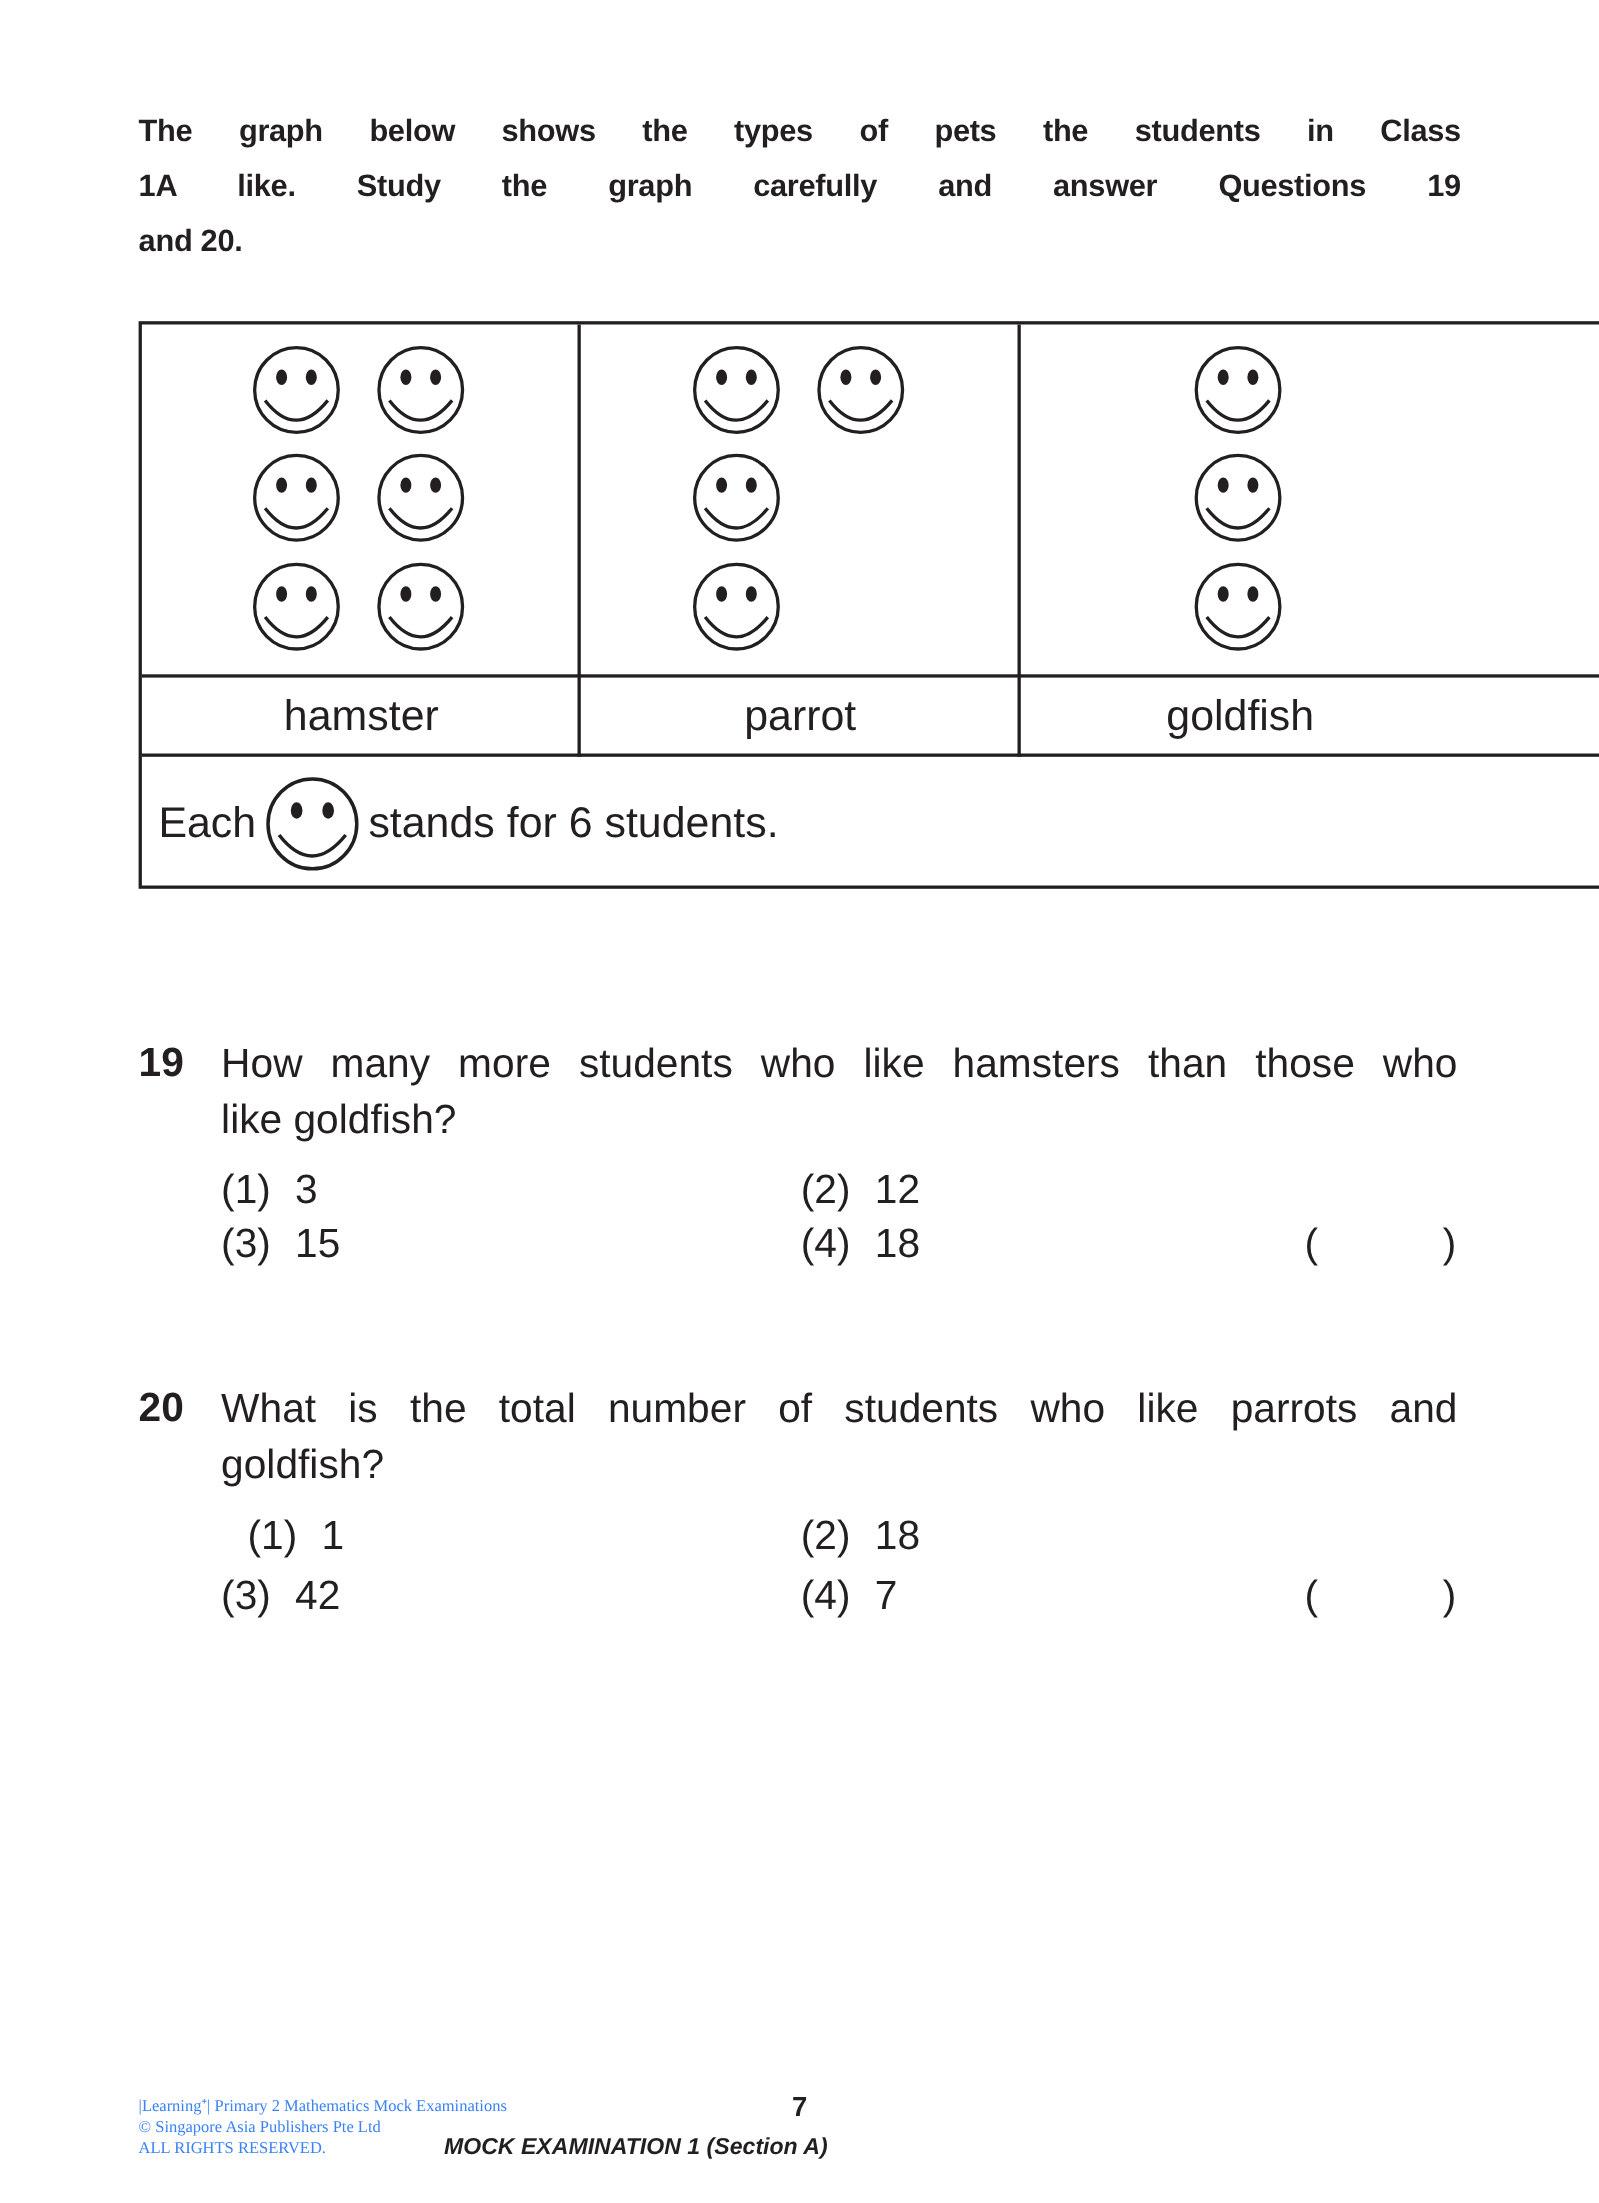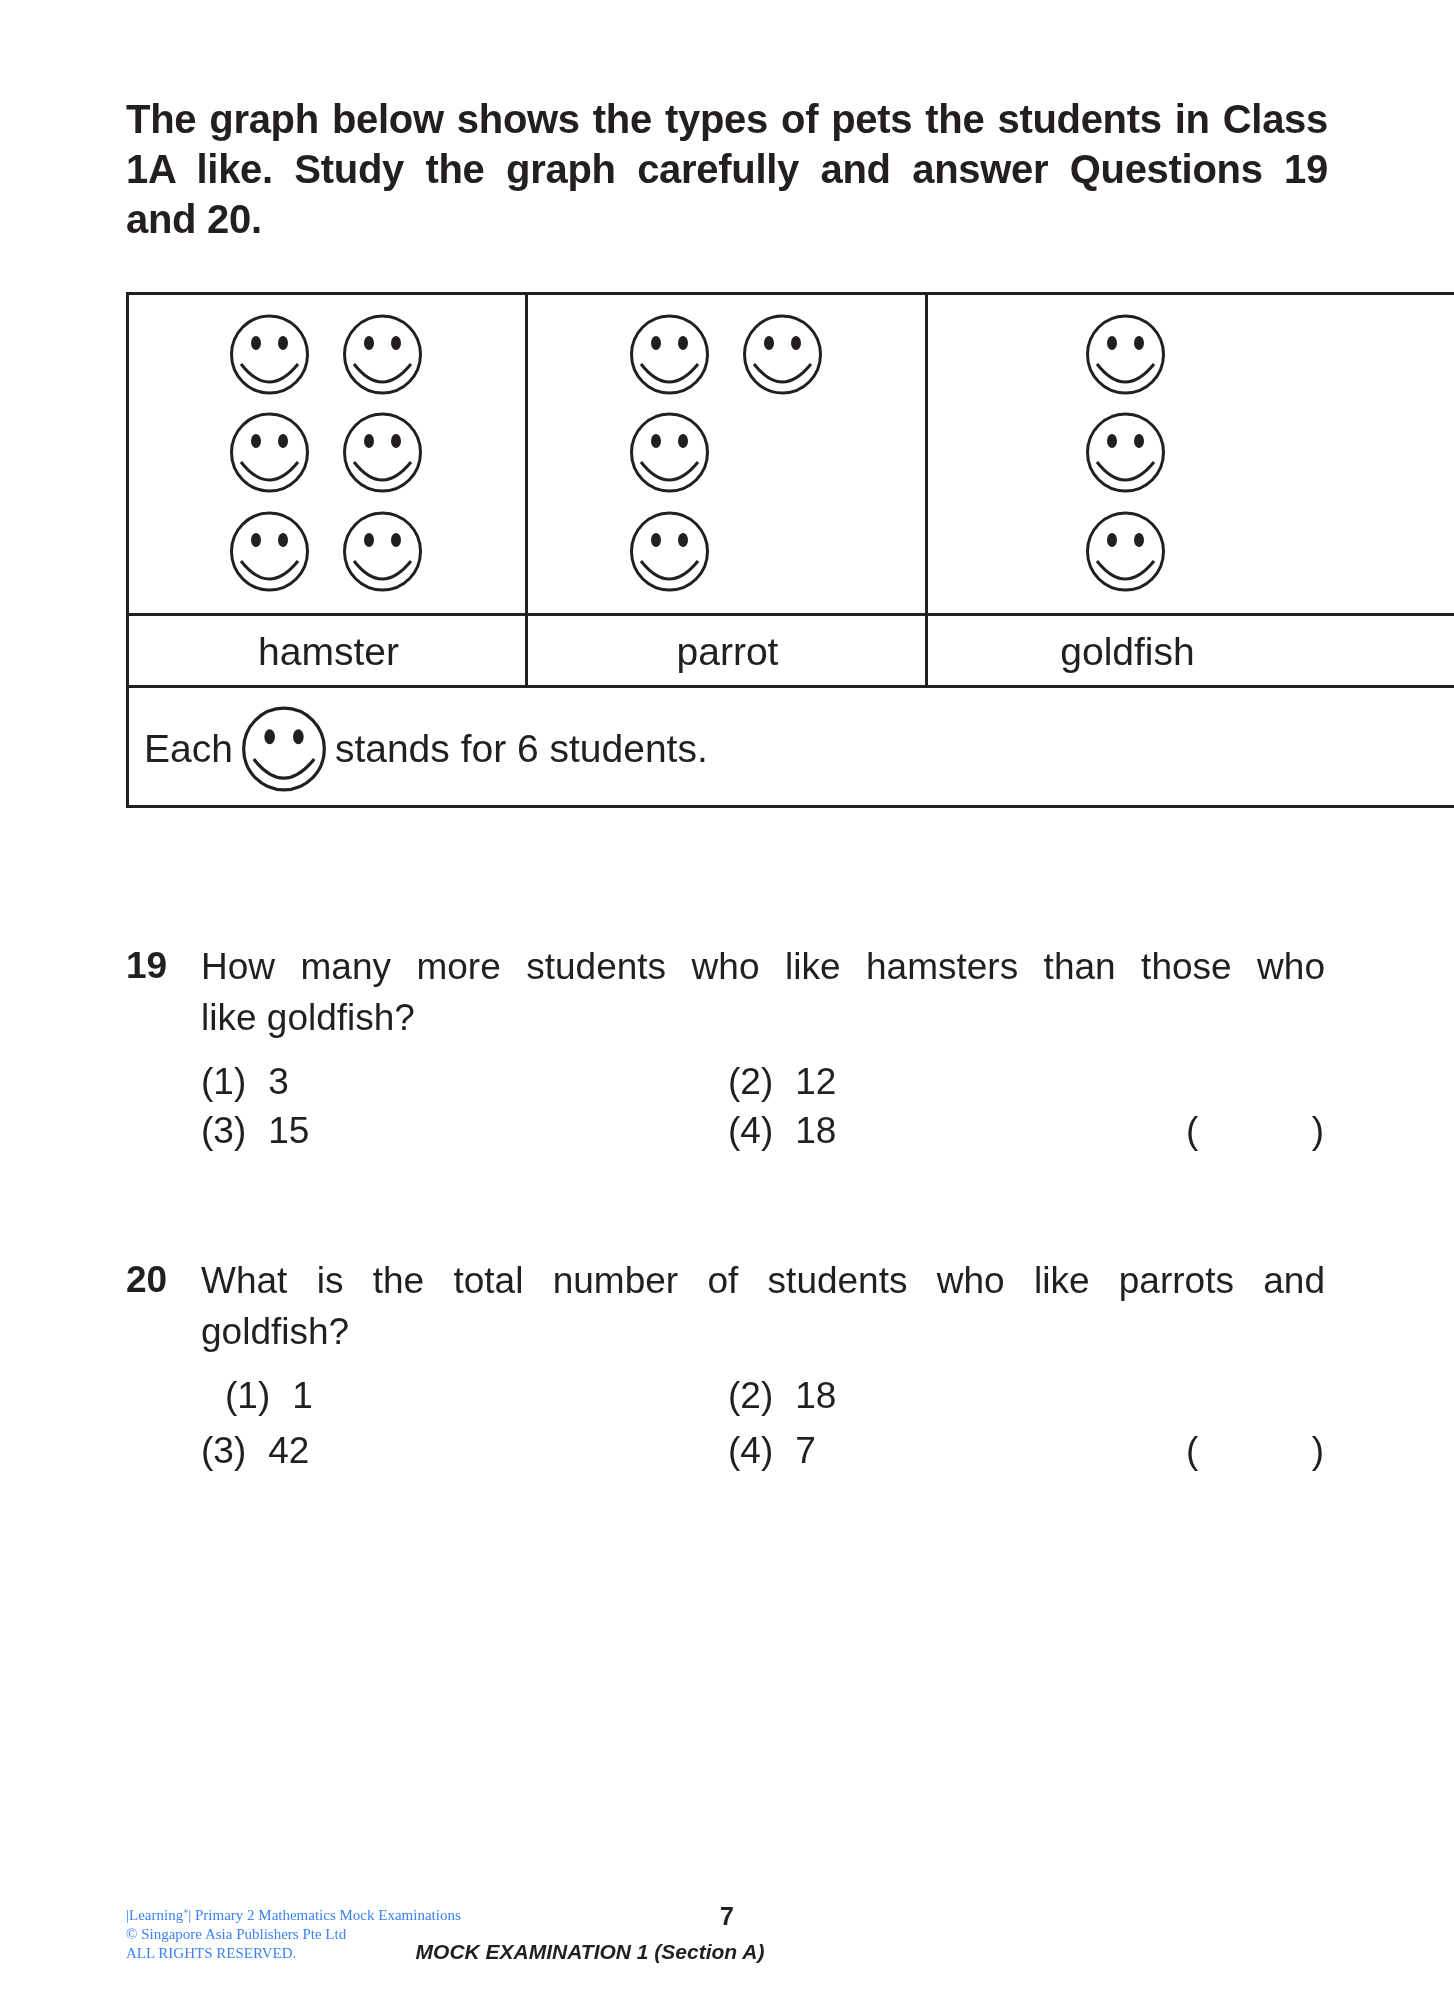--- a/index.html
+++ b/index.html
@@ -7,7 +7,7 @@
            font-family: "Liberation Sans", sans-serif; color: #231f20; }
     .abs { position: absolute; }
 
-    .intro { left: 126px; top: 94px; width: 1202px; font-weight: bold; font-size: 40px;
+    .intro { left: 126px; top: 94px; width: 1202px; font-weight: bold; font-size: 28px;
              line-height: 50px; text-align: justify; letter-spacing: -0.3px; }
     .intro span.line { display: block; text-align: justify; text-align-last: justify; }
     .intro span.line.last { text-align-last: left; }

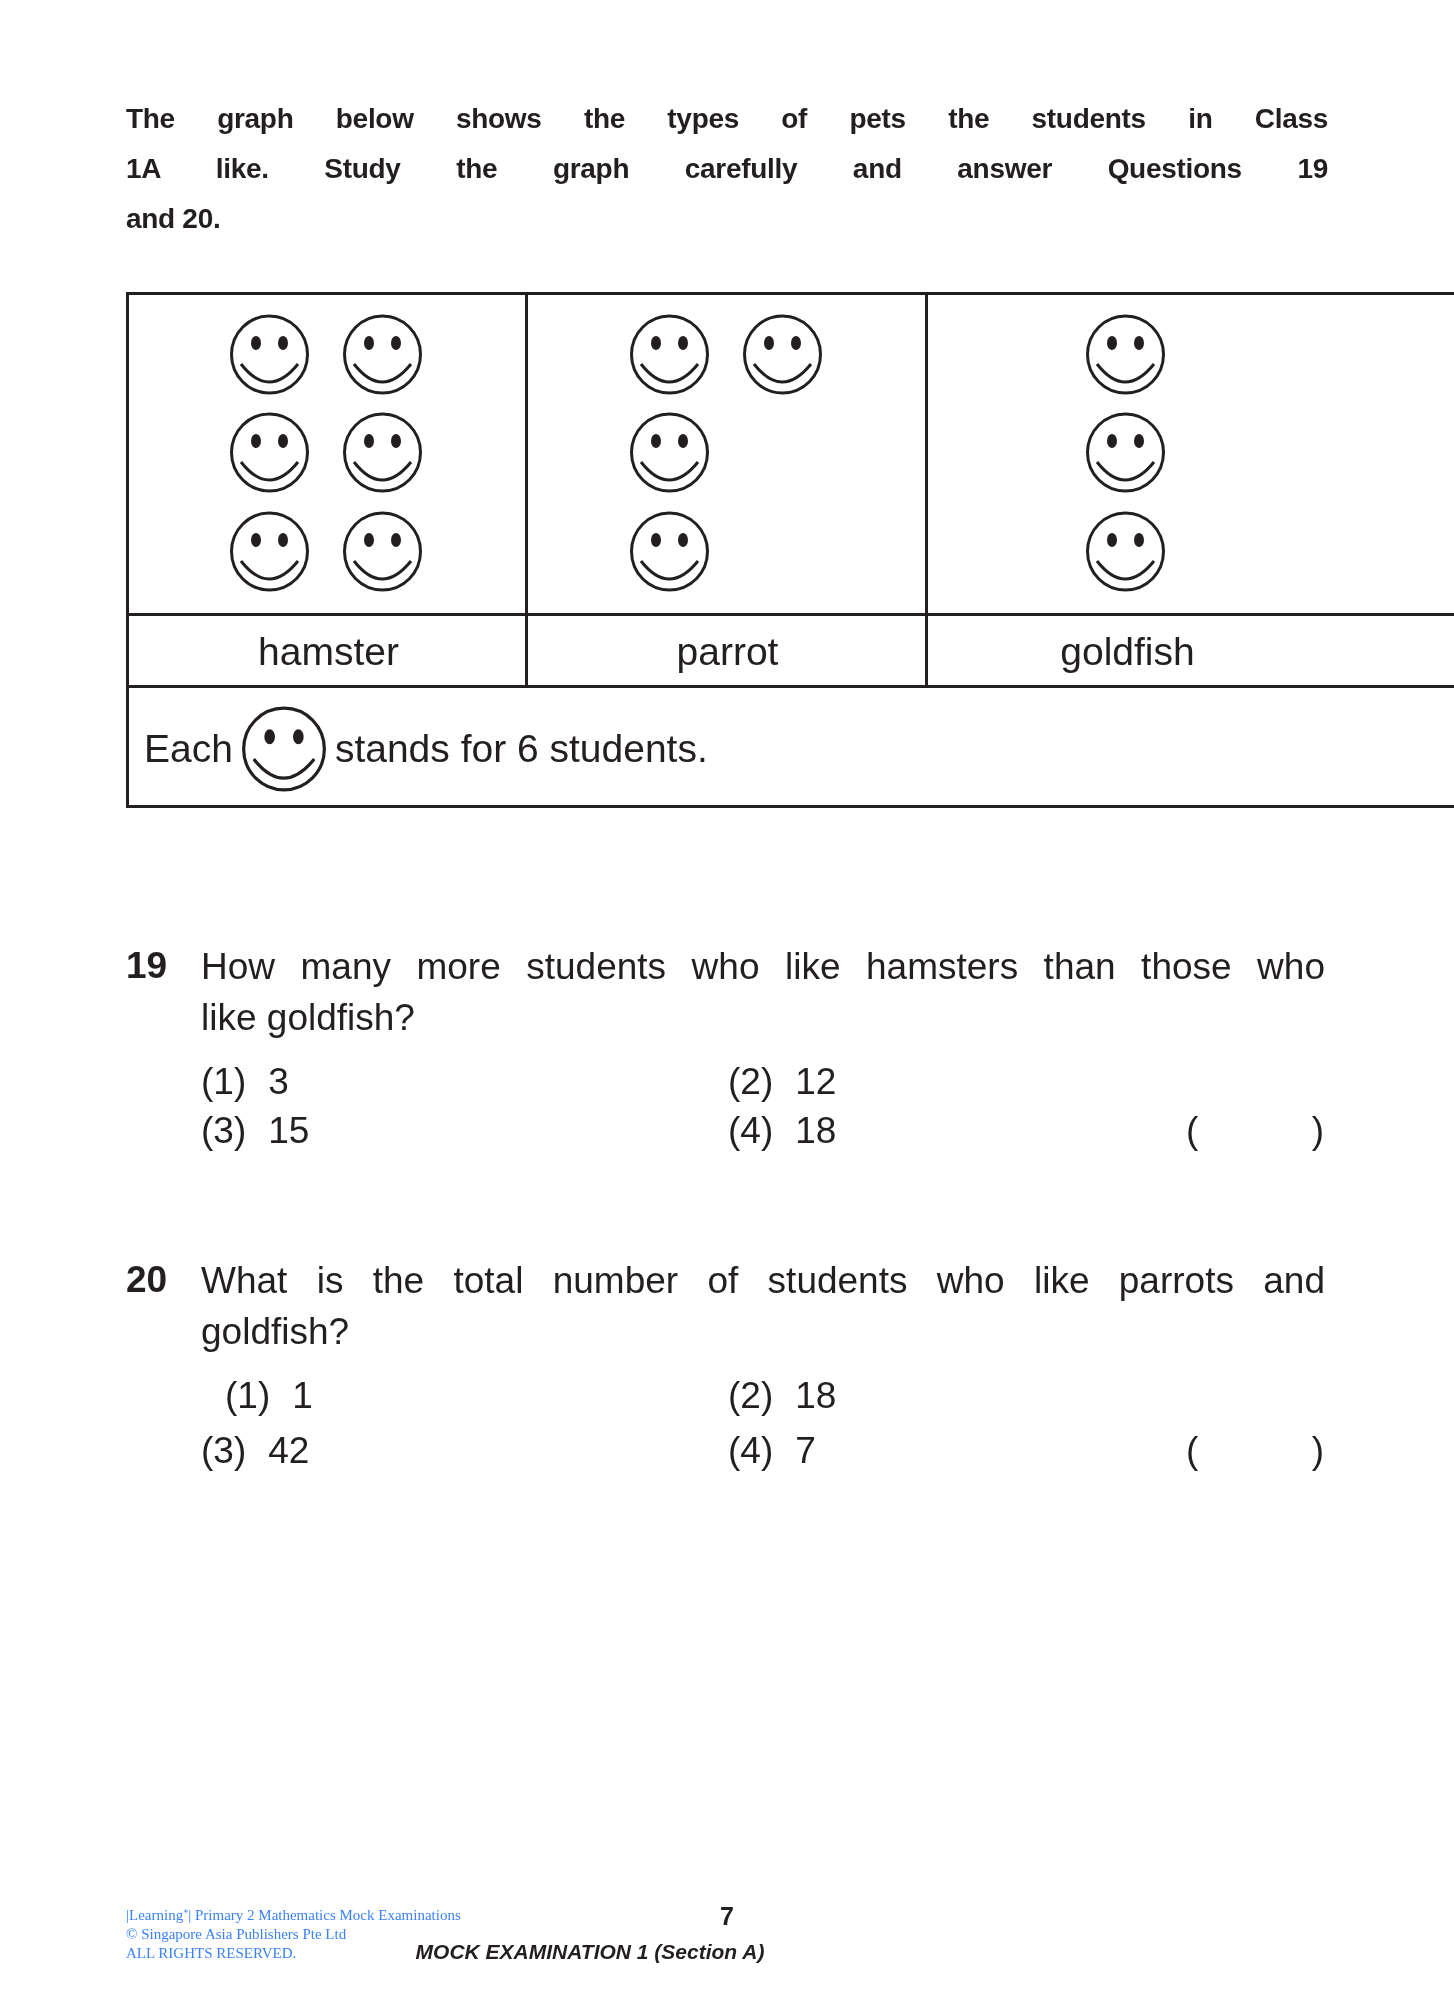--- a/index.html
+++ b/index.html
@@ -36,7 +36,7 @@
     .footer-page { left: 0; width: 1454px; top: 1902px; text-align: center;
                    font-weight: bold; font-size: 25px; }
     .footer-exam { left: 0; width: 1156px; top: 1940px; text-align: center;
-                   font-weight: bold; font-style: italic; font-size: 21px; padding-left: 12px; }
+                   font-weight: bold; font-style: italic; font-size: 21px; }
   </style>
 </head>
 <body>

